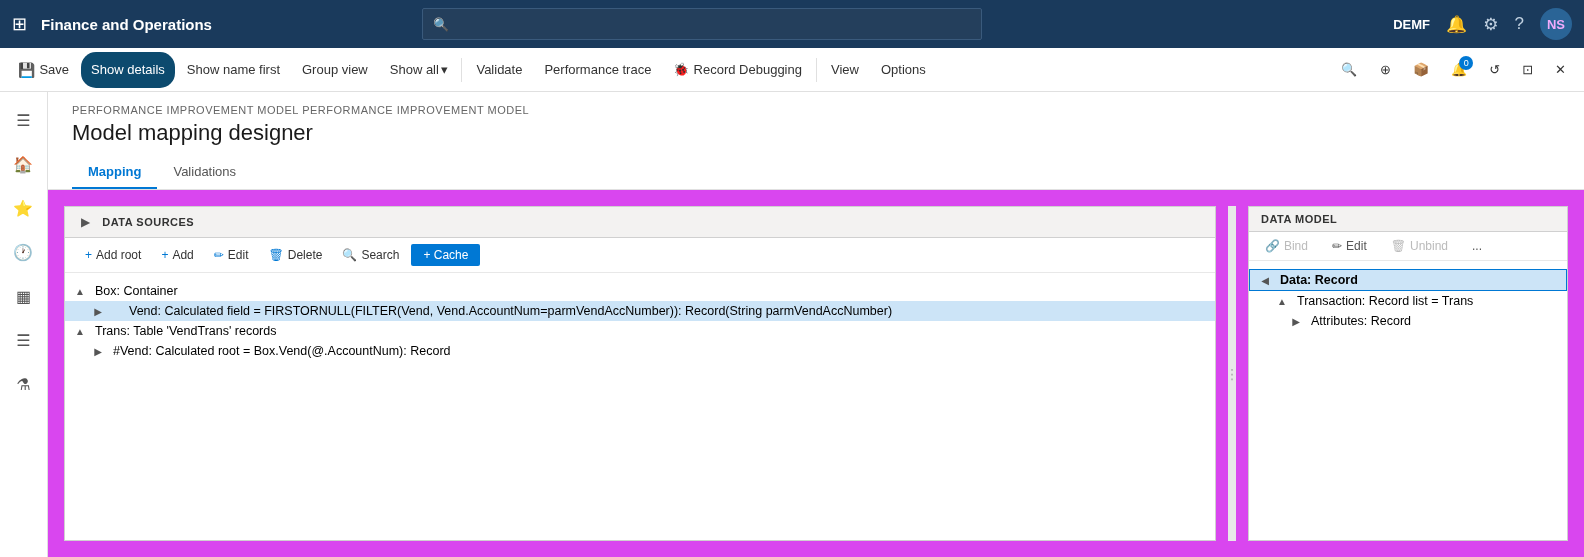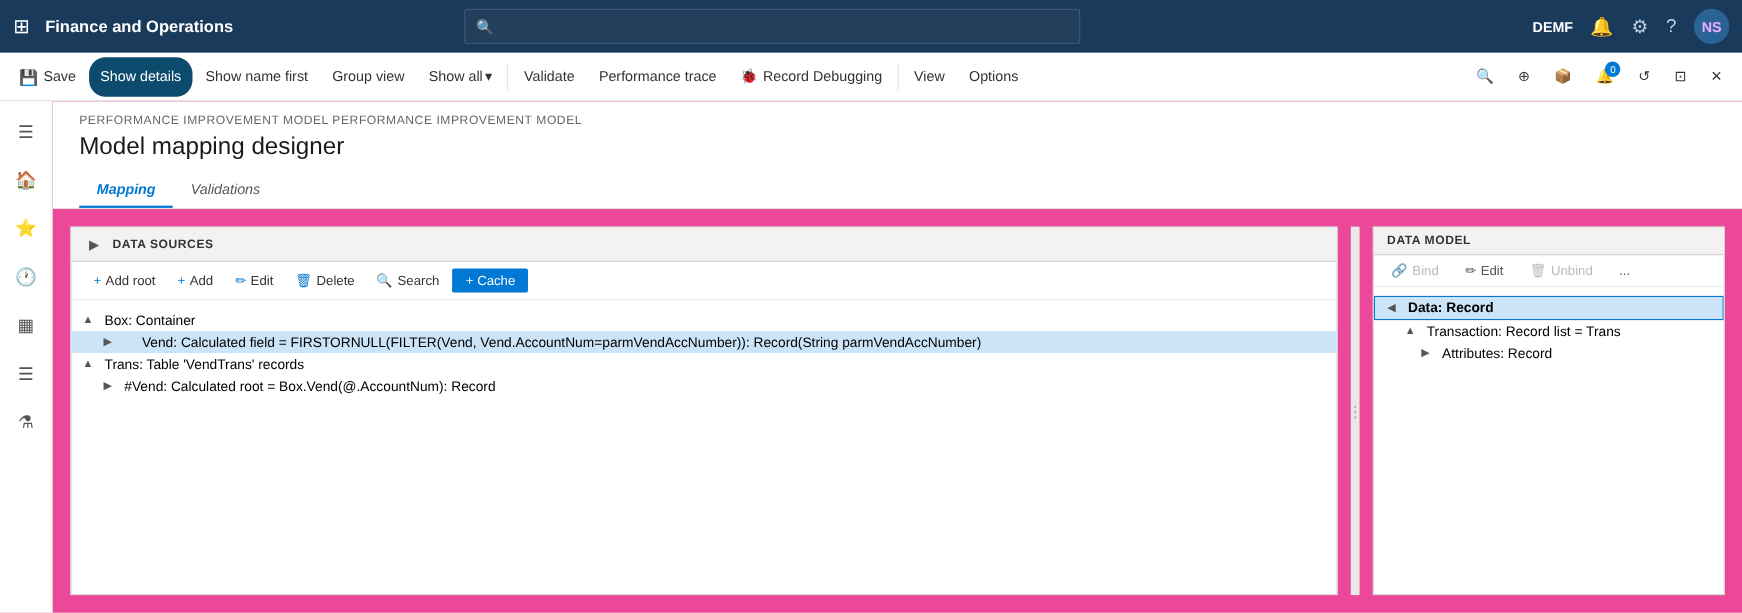--- a/index.html
+++ b/index.html
@@ -123,7 +123,7 @@
     
     .main-content {
       flex: 1;
-      background: #ec4899;
+      background: #d946ef;
       overflow: auto;
       display: flex;
       flex-direction: column;

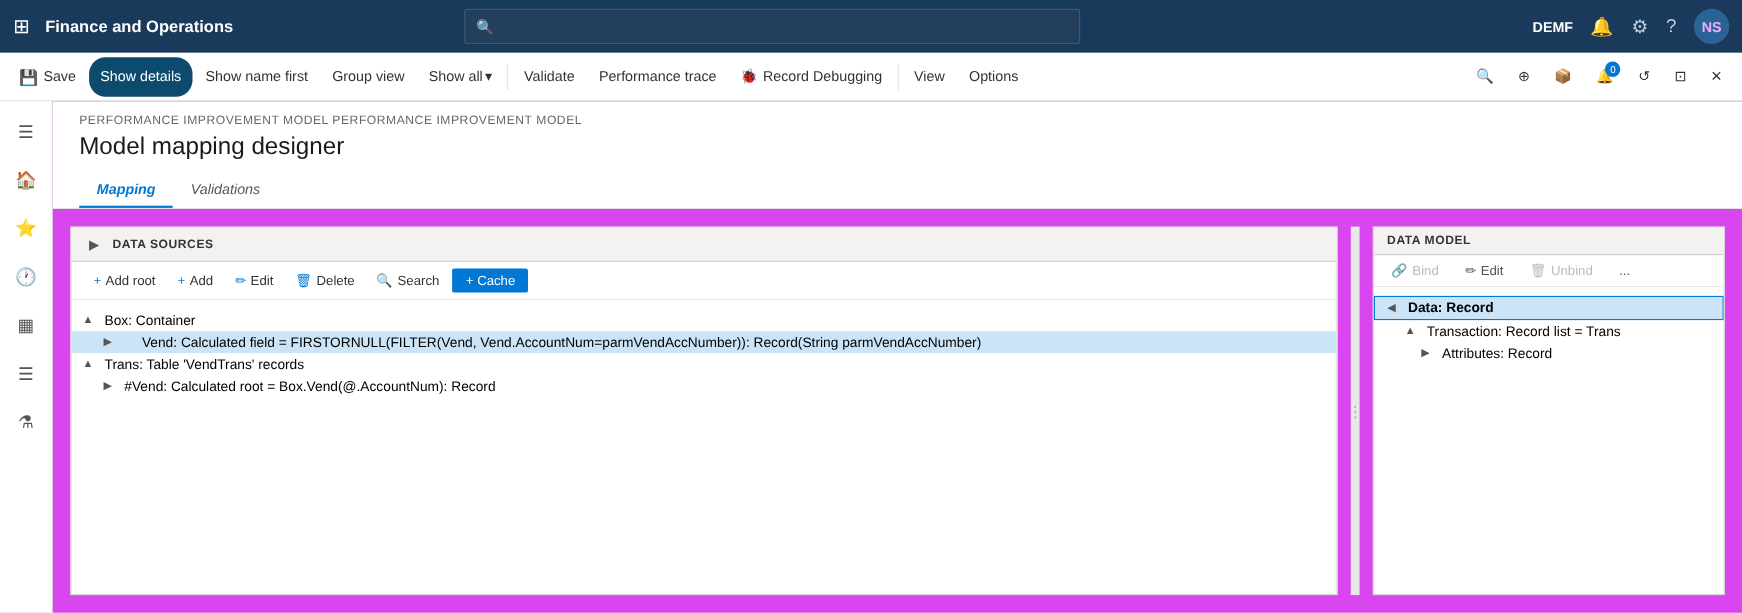--- a/index.html
+++ b/index.html
@@ -150,7 +150,6 @@
     .tabs {
       display: flex;
       gap: 0;
-      font-style: italic;
     }
     .tab {
       padding: 8px 16px;

